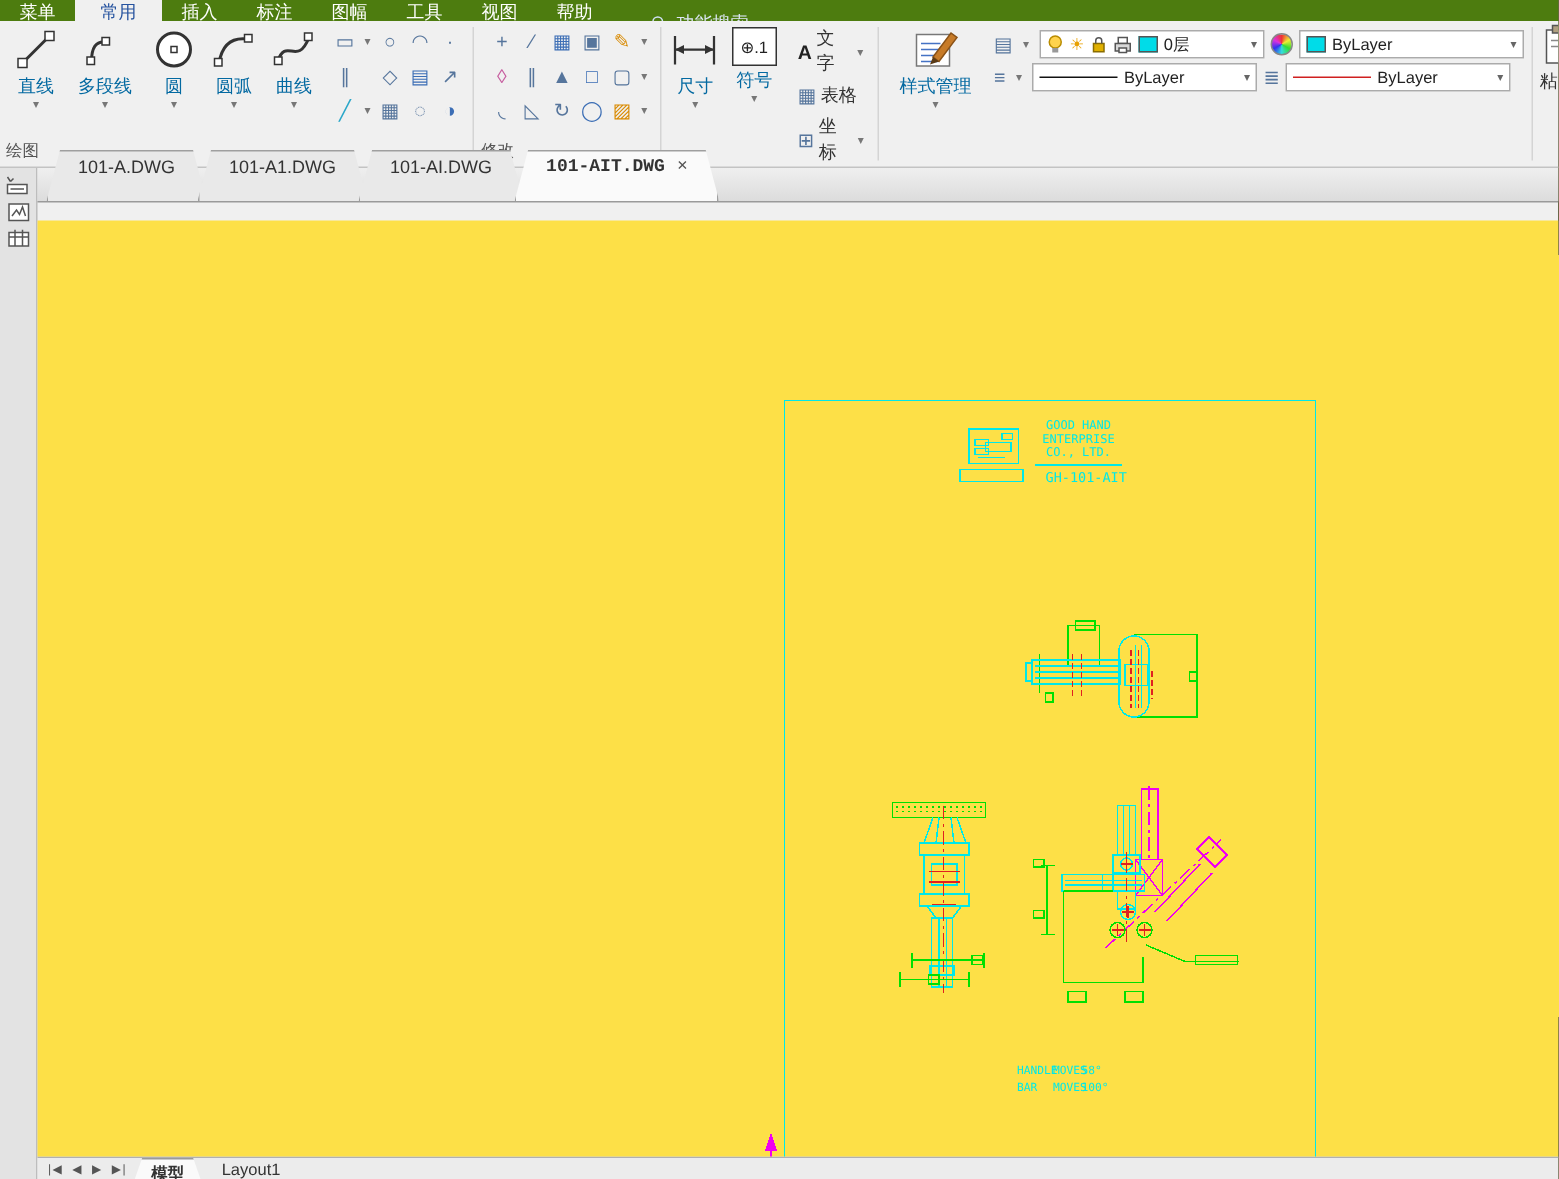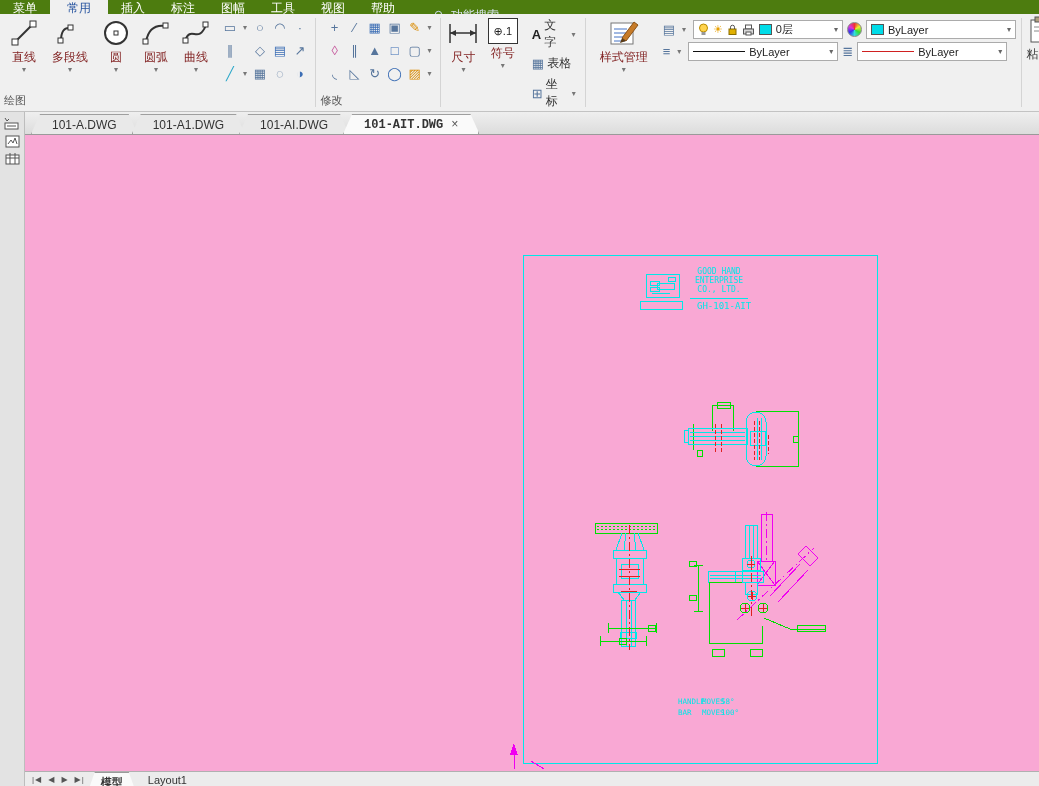--- a/index.html
+++ b/index.html
@@ -23,7 +23,7 @@
   .vsep { width:1px; background:#d4d4d4; margin:4px 1px; }
   .bigbtn { display:flex; flex-direction:column; align-items:center; width:40px; padding-top:2px; cursor:pointer; }
   .bigbtn.wide { width:52px; }
-  .bigbtn .blabel { font-size:12px; color:#7f1d1d; white-space:nowrap; margin-top:1px; }
+  .bigbtn .blabel { font-size:12px; color:#0369a1; white-space:nowrap; margin-top:1px; }
   .bigbtn .caret { font-size:8px; color:#777; line-height:7px; }
   .icn { display:block; }
   .grid3 { display:grid; grid-template-rows:repeat(3,22px); row-gap:1px; align-content:start; margin-left:4px; }

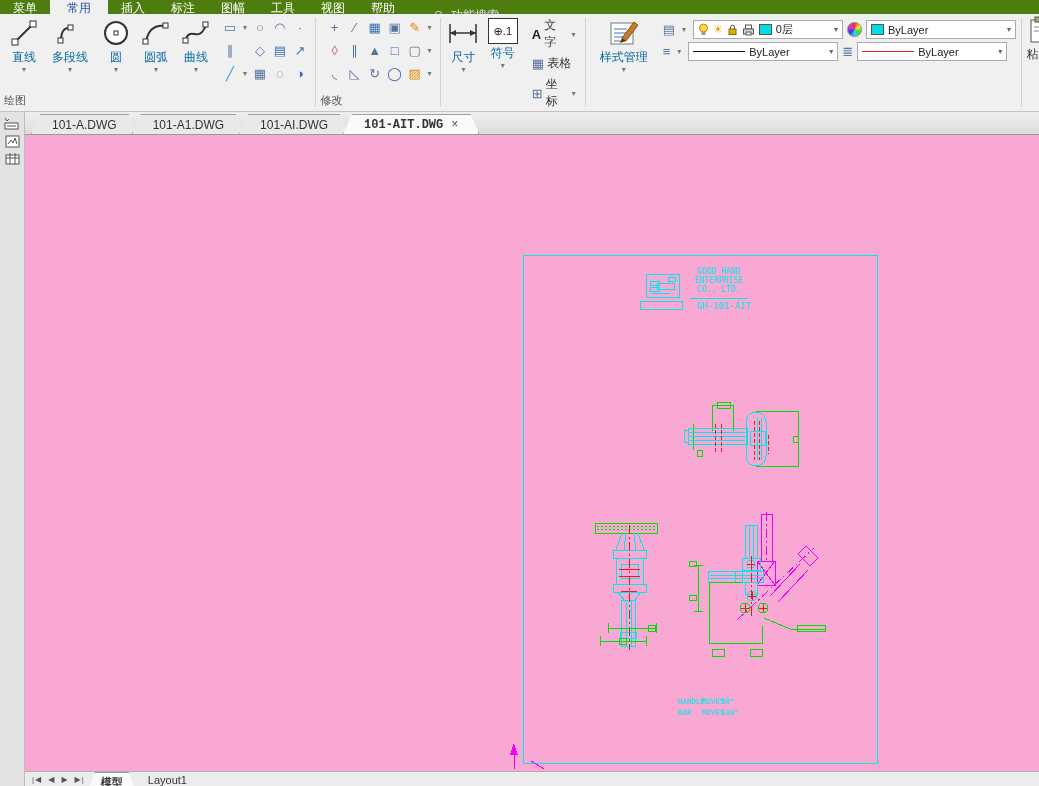--- a/index.html
+++ b/index.html
@@ -59,7 +59,7 @@
   
   .dtabs { height:23px; background:linear-gradient(#efefef,#dcdcdc); display:flex; align-items:flex-end;
     padding-left:6px; border-bottom:1px solid #9a9a9a; }
-  .dtab { position:relative; height:20px; padding:3px 20px 0 20px; font-size:12px; color:#333;
+  .dtab { position:relative; height:34px; padding:3px 20px 0 20px; font-size:12px; color:#333;
     cursor:pointer; background:#e9e9e9; border:1px solid #9f9f9f; border-bottom:none;
     clip-path:polygon(9px 0, calc(100% - 9px) 0, 100% 100%, 0 100%); margin-right:-6px; }
   .dtab.active { background:#fafafa; font-weight:bold; z-index:2; display:flex; gap:8px; align-items:flex-start;font-family:Liberation Mono, monospace; }

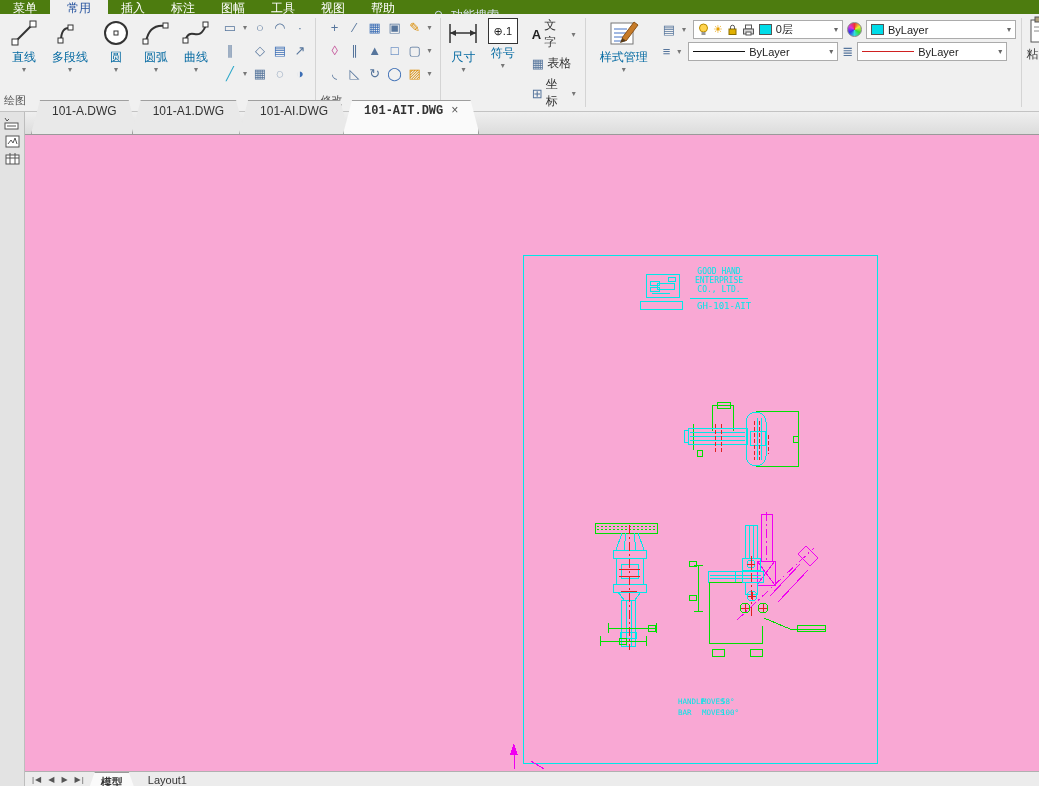--- a/index.html
+++ b/index.html
@@ -66,7 +66,7 @@
   .dtab .close { font-weight:normal; color:#555; font-size:12px; cursor:pointer; }
 
   
-  .canvas { flex:1; background:#f9a8d4; position:relative; overflow:hidden; }
+  .canvas { flex:1; background:#fde047; position:relative; overflow:hidden;margin-top:12px; }
   svg.cad { position:absolute; left:0; top:0; }
   svg.cad * { vector-effect:non-scaling-stroke; }
   .cy { stroke:#00e8e8; fill:none; stroke-width:1; }

